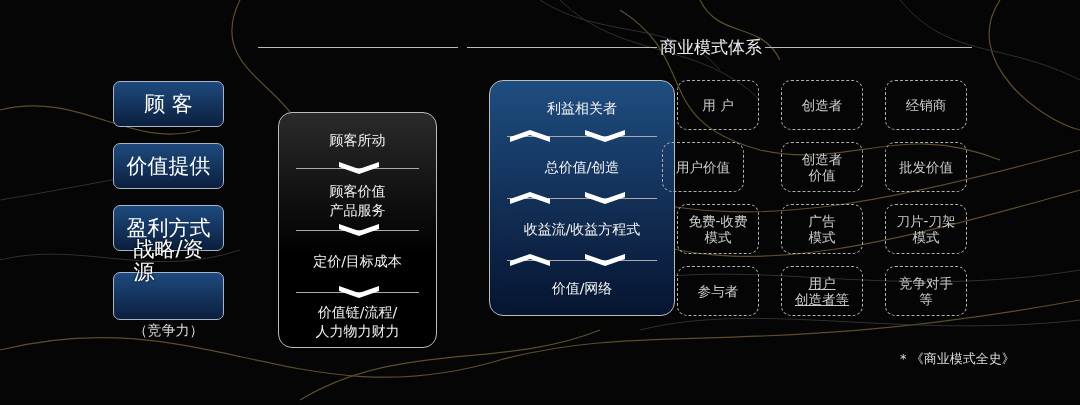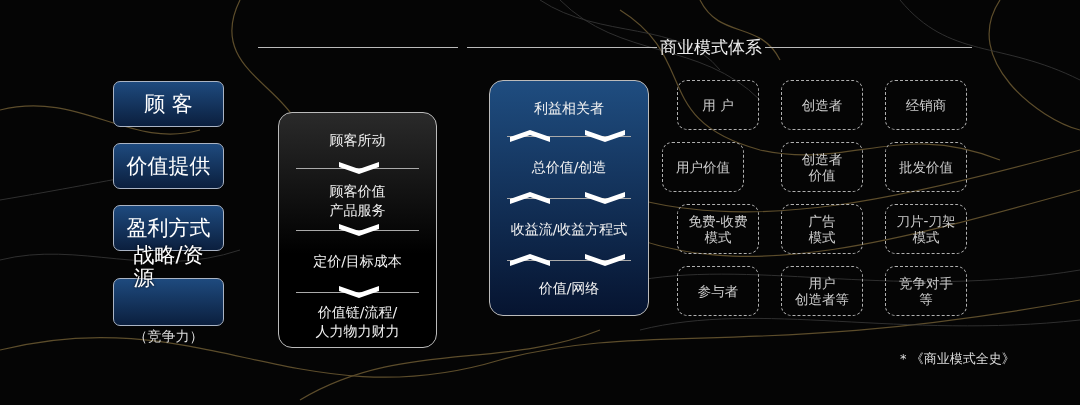--- a/index.html
+++ b/index.html
@@ -30,7 +30,7 @@
     border-radius:14px; box-sizing:border-box;
   }
   .panel.past { left:278px; width:159px; background:linear-gradient(#2a2a2a,#000 60%);margin-top:32px; }
-  .panel.biz  { left:489px; width:160px; background:linear-gradient(#1f4d80,#061430); }
+  .panel.biz  { left:489px; width:186px; background:linear-gradient(#1f4d80,#061430); }
   .panel-item {
     position:absolute; left:0; right:0; text-align:center; font-size:14px;
     color:#f2f2f2; line-height:19px;

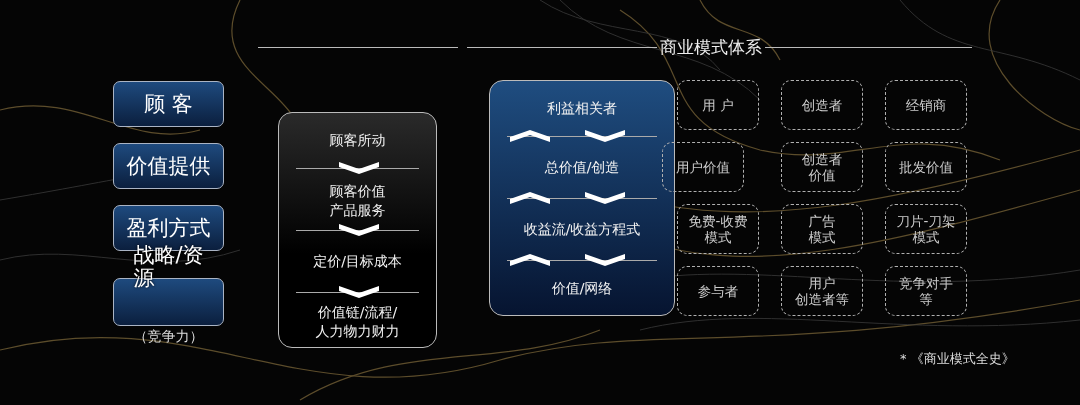--- a/index.html
+++ b/index.html
@@ -86,7 +86,7 @@
 <div class="left-pill" style="top:81px;">顾 客</div>
 <div class="left-pill" style="top:143px;">价值提供</div>
 <div class="left-pill" style="top:205px;">盈利方式</div>
-<div class="left-pill tall" style="top:278px;height:48px;overflow:visible;gap:41px;">
+<div class="left-pill tall" style="top:272px;height:48px;overflow:visible;gap:41px;">
   <span style="white-space:pre-line;margin-top:-22px;text-shadow:0 0 3px #000;">战略/资
 源</span>
   <span class="pill-sub">（竞争力）</span>

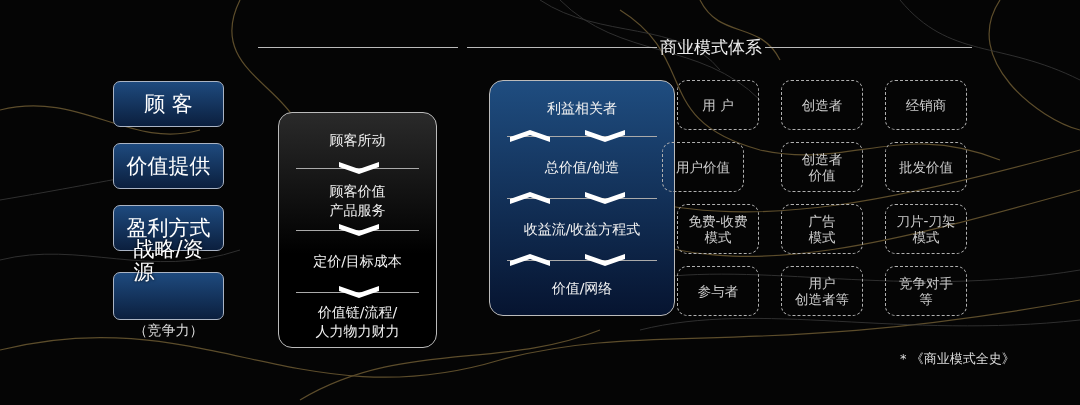--- a/index.html
+++ b/index.html
@@ -158,7 +158,7 @@
 模式</div>
 
 <div class="grid-cell" style="left:677px;top:266px;">参与者</div>
-<div class="grid-cell" style="left:781px;top:266px;">用户
+<div class="grid-cell" style="left:781px;top:266px;text-decoration:underline;">用户
 创造者等</div>
 <div class="grid-cell" style="left:885px;top:266px;">竞争对手
 等</div>

